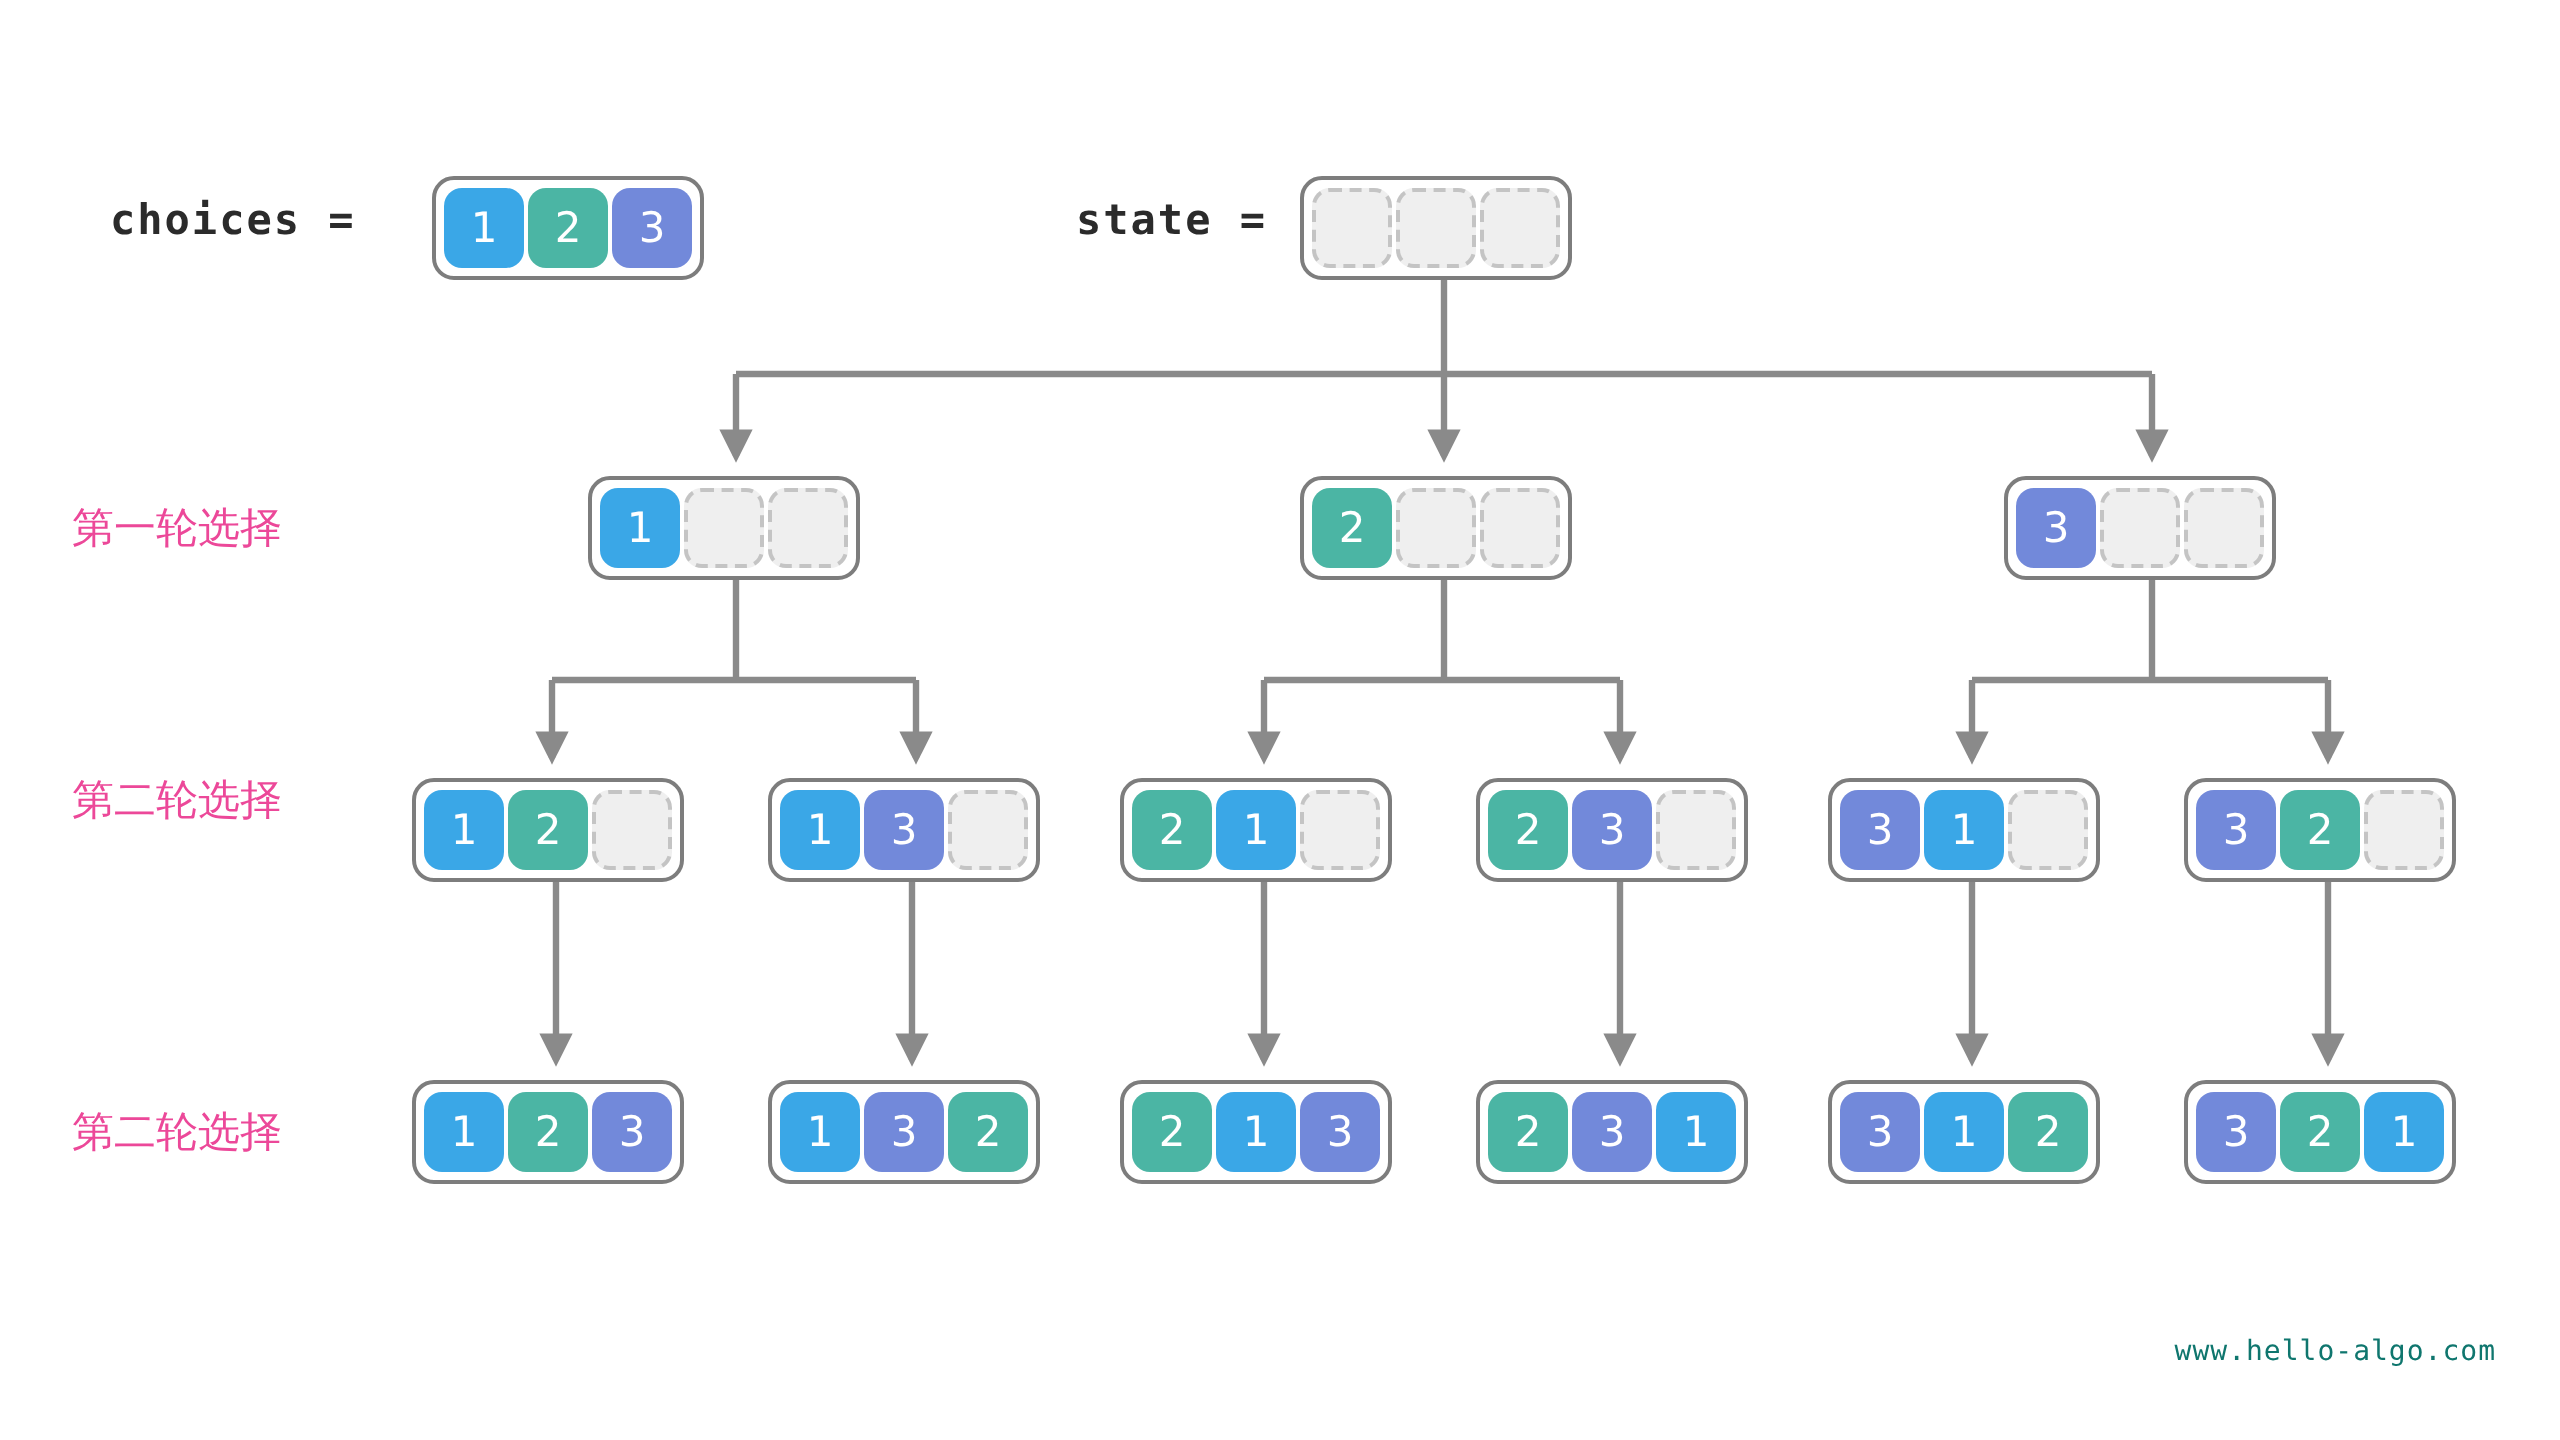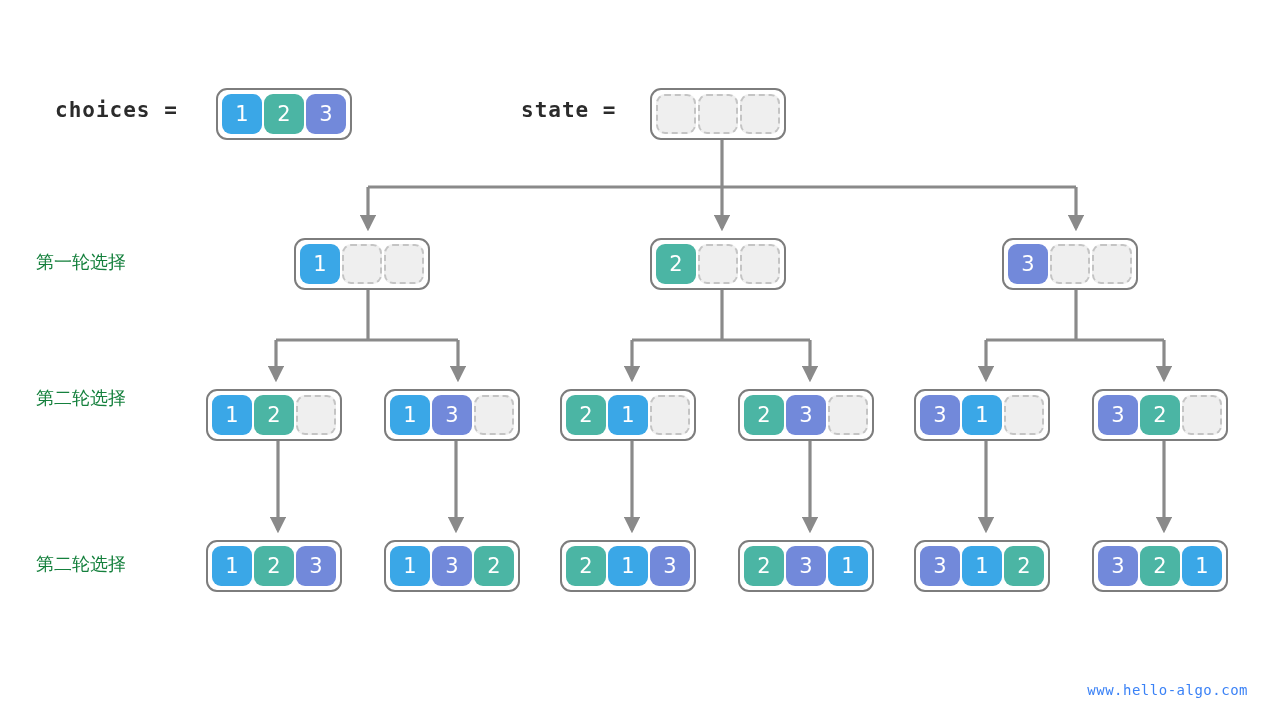--- a/index.html
+++ b/index.html
@@ -138,7 +138,7 @@
       <div class="cell v3">3</div>
     </div>
 
-  <div class="hdr-label" style="left:521px; top:98px;">state =</div>
+  <div class="hdr-label" style="left:538px; top:98px;">state =</div>
   <div class="node" id="state-node" style="left:650px; top:88px;">
       <div class="cell empty"></div>
       <div class="cell empty"></div>

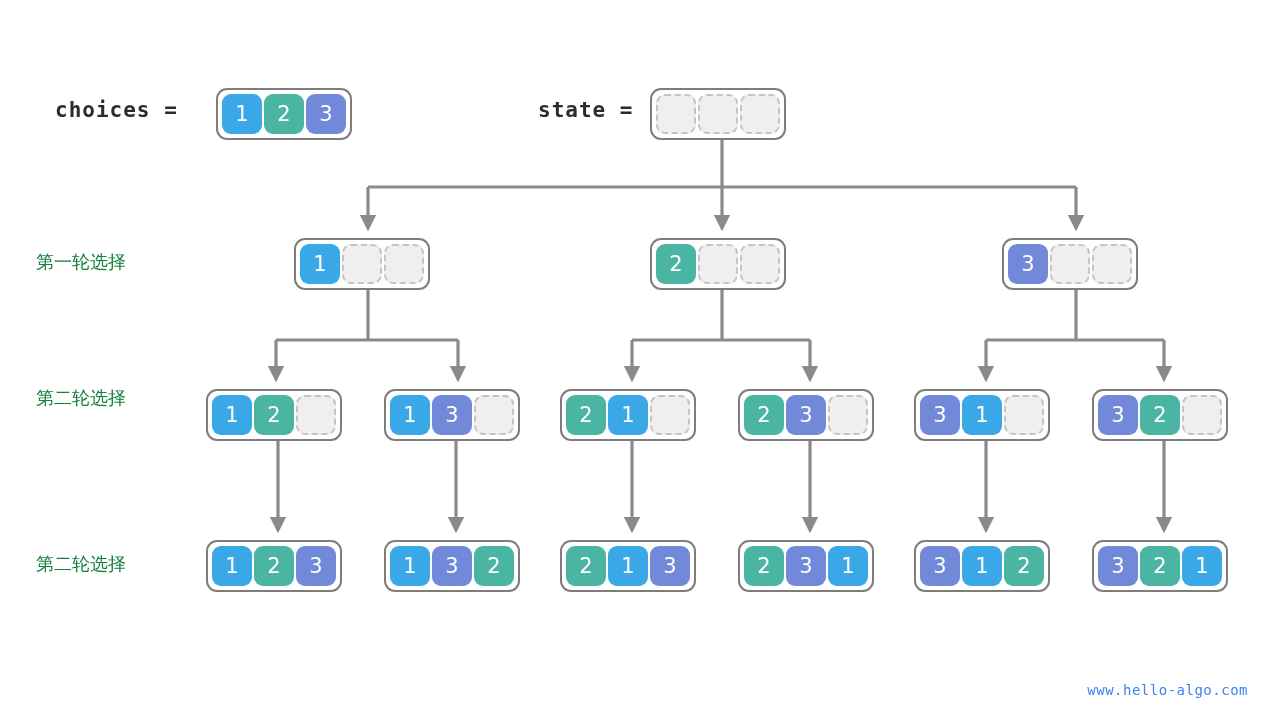--- a/index.html
+++ b/index.html
@@ -40,8 +40,8 @@
   .row-label {
     position: absolute;
     font-family: "DejaVu Sans", "Liberation Sans", sans-serif;
-    font-size: 18px;
-    color: #15803d;
+    font-size: 21px;
+    color: #ec4899;
     white-space: nowrap;
   }
 

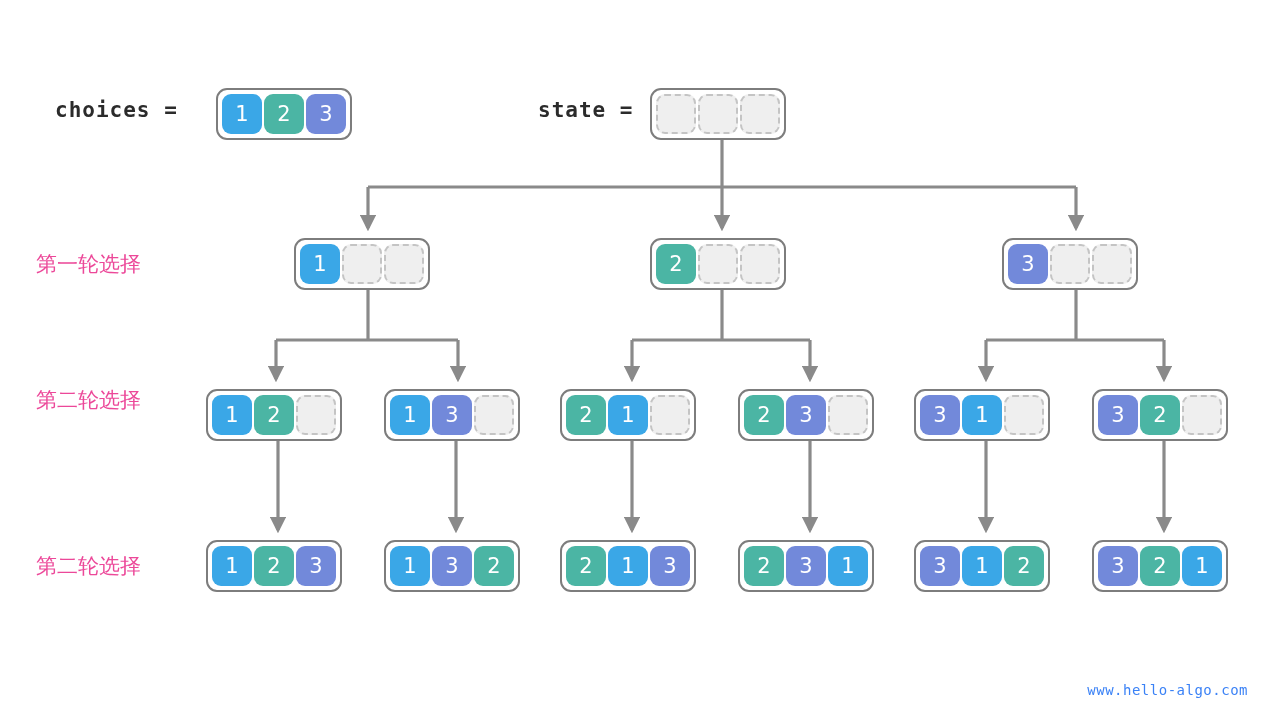--- a/index.html
+++ b/index.html
@@ -81,10 +81,10 @@
   #watermark {
     position: absolute;
     right: 32px;
-    bottom: 22px;
+    bottom: 36px;
     font-family: "DejaVu Sans Mono", "Liberation Mono", monospace;
     font-size: 14px;
-    color: #3b82f6;
+    color: #0f766e;
     letter-spacing: 0.5px;
   }
 </style>

